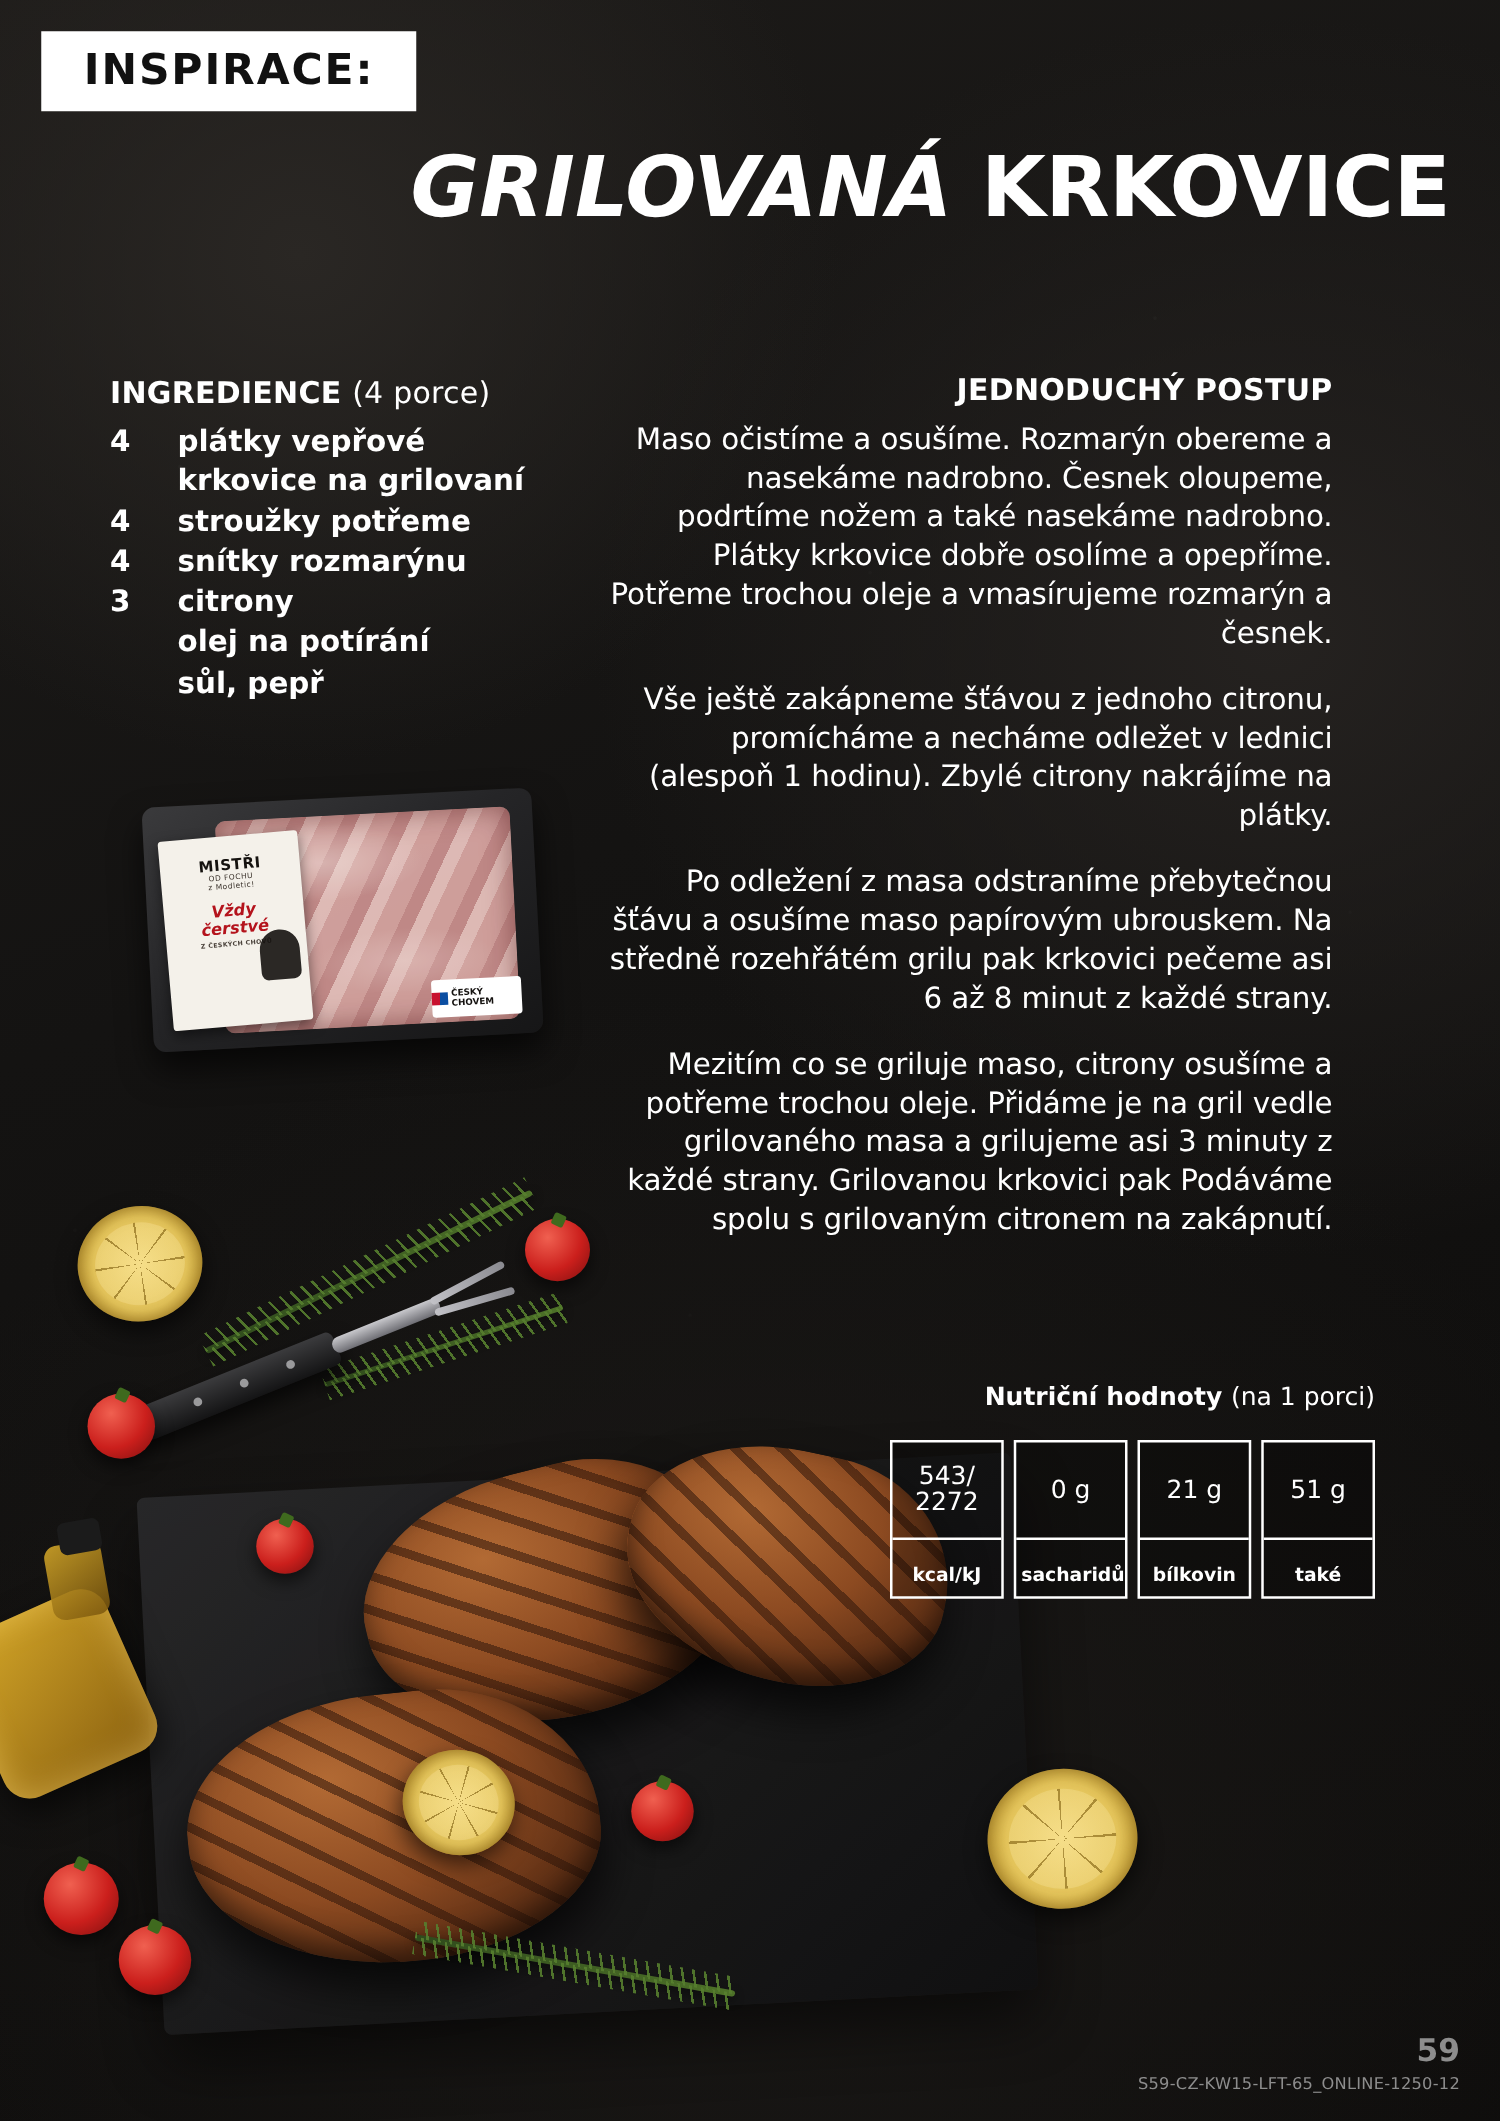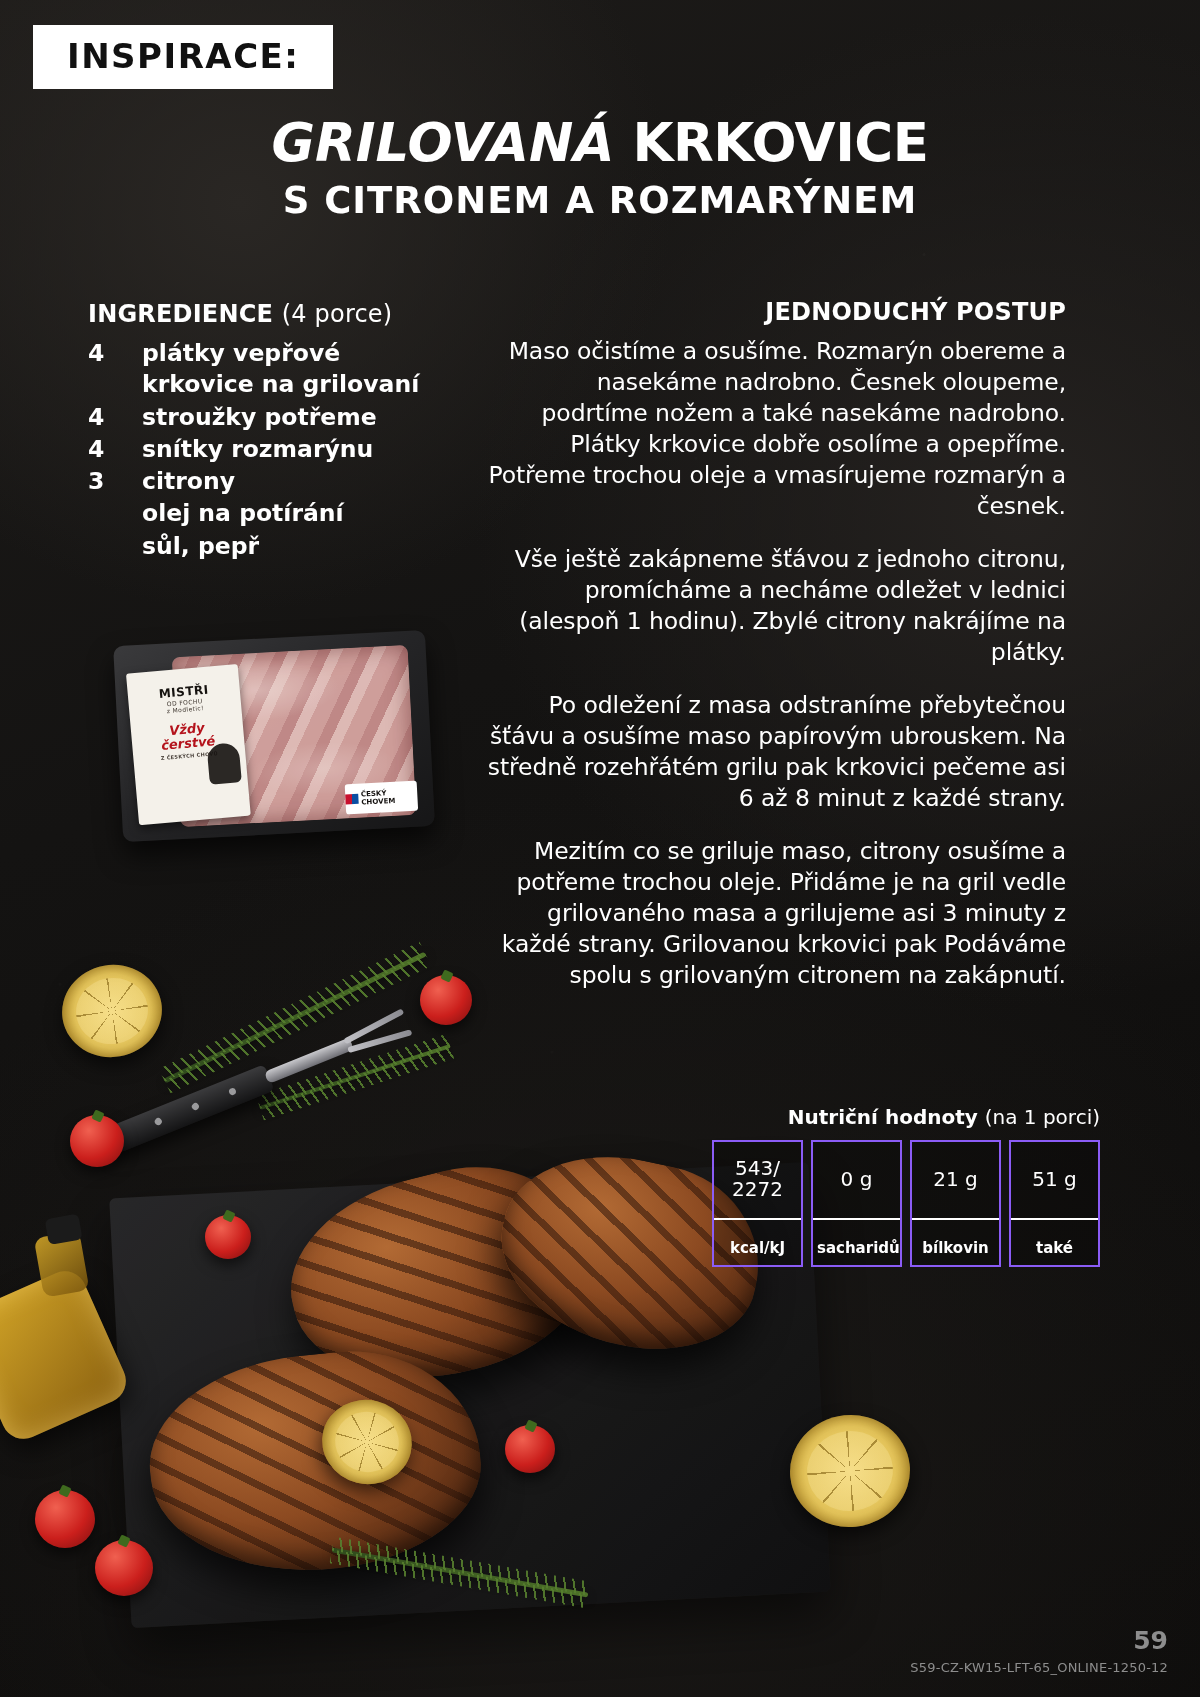--- a/index.html
+++ b/index.html
@@ -64,11 +64,12 @@
     padding: 0 40px;
   }
   .title-main {
-    font-size: 53px;
+    font-size: 67px;
     line-height: 0.96;
     font-weight: 700;
     letter-spacing: -0.5px;
     white-space: nowrap;
+    text-align: right;
   }
   .title-main .it {
     font-style: italic;

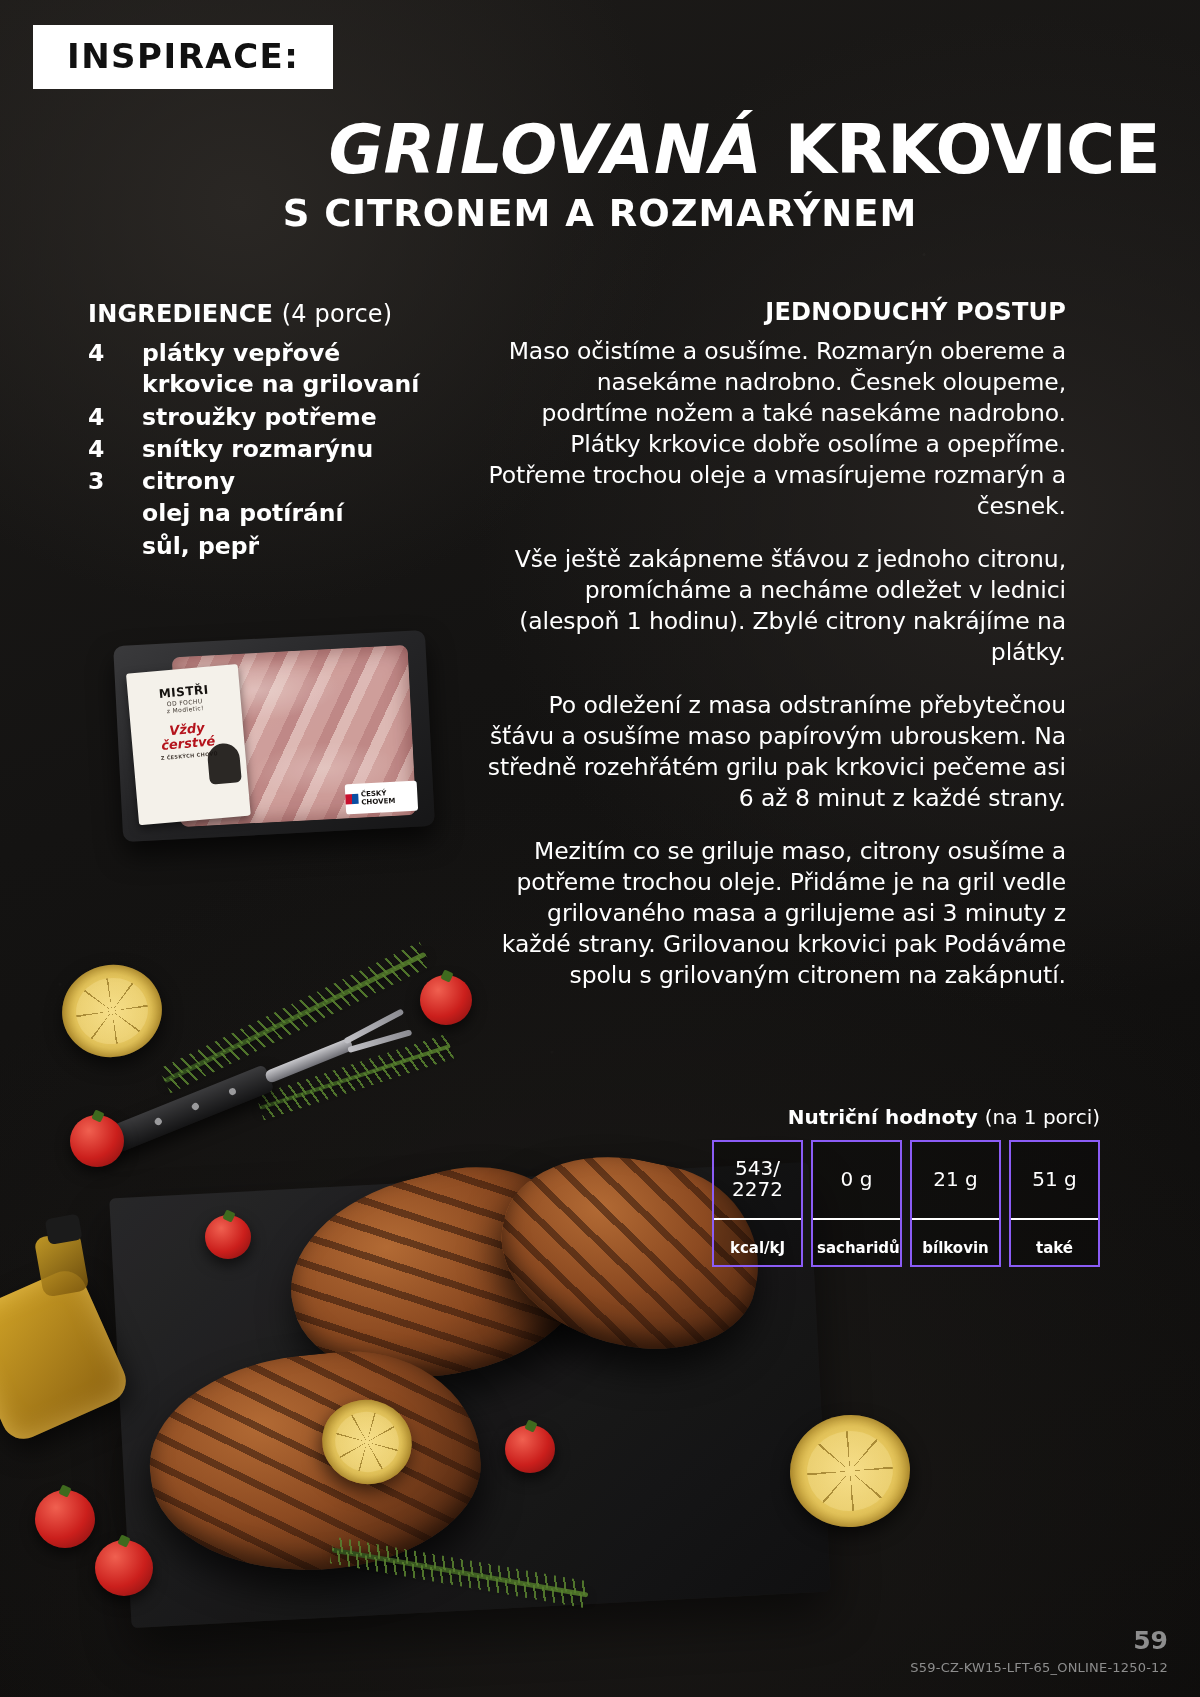--- a/index.html
+++ b/index.html
@@ -528,7 +528,6 @@
     <span class="it">GRILOVANÁ</span>
     <span>KRKOVICE</span>
   </div>
-  <div class="title-sub">S CITRONEM A ROZMARÝNEM</div>
 </div>
 
 <div class="col-left">

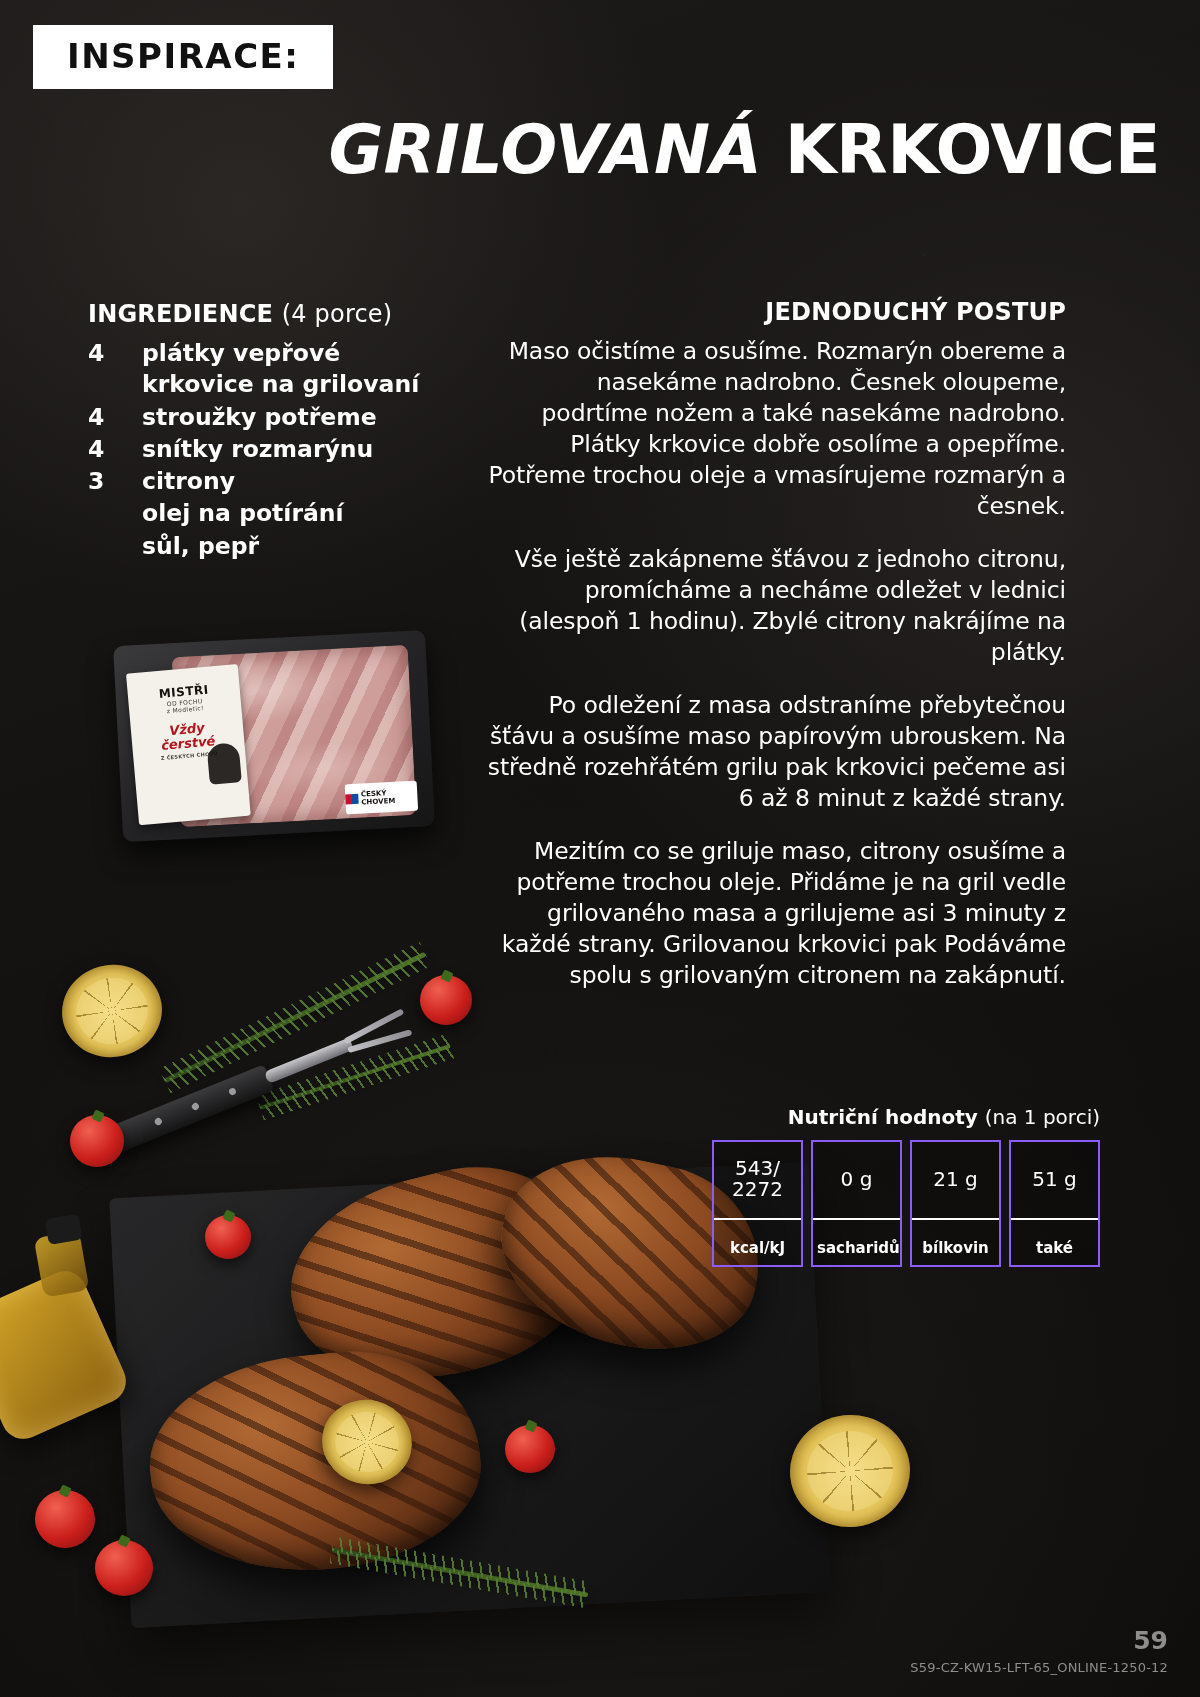--- a/index.html
+++ b/index.html
@@ -436,11 +436,12 @@
     gap: 8px;
   }
   .nutri-box {
-    border: 2px solid #8b5cf6;
+    border: 2px solid #ffffff;
     width: 91px;
     box-sizing: border-box;
     text-align: center;
     background: rgba(0,0,0,.25);
+    margin-top: 12px;
   }
   .nutri-val {
     padding: 12px 4px 14px 4px;

